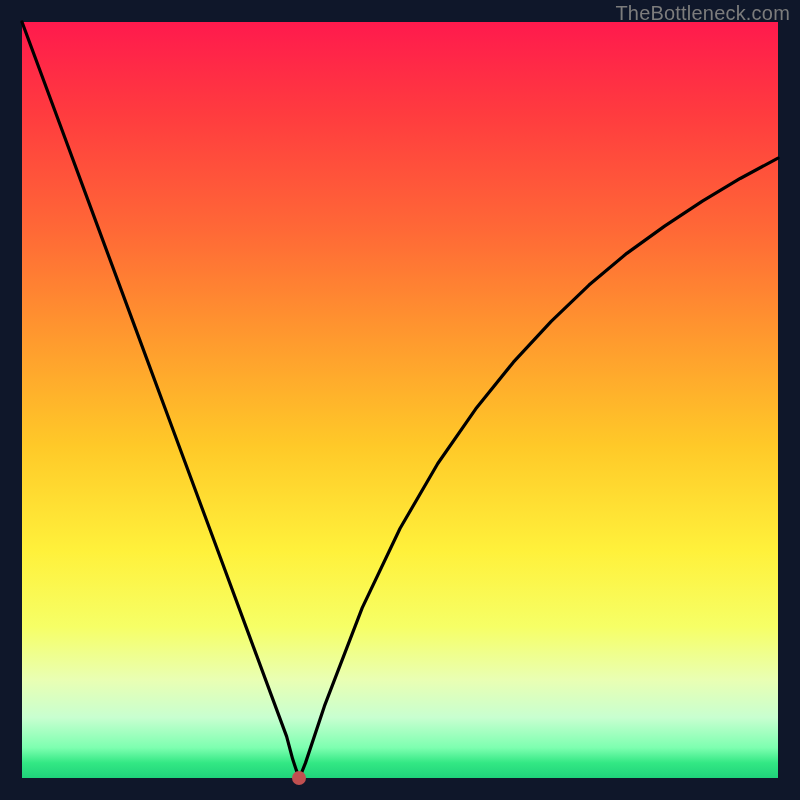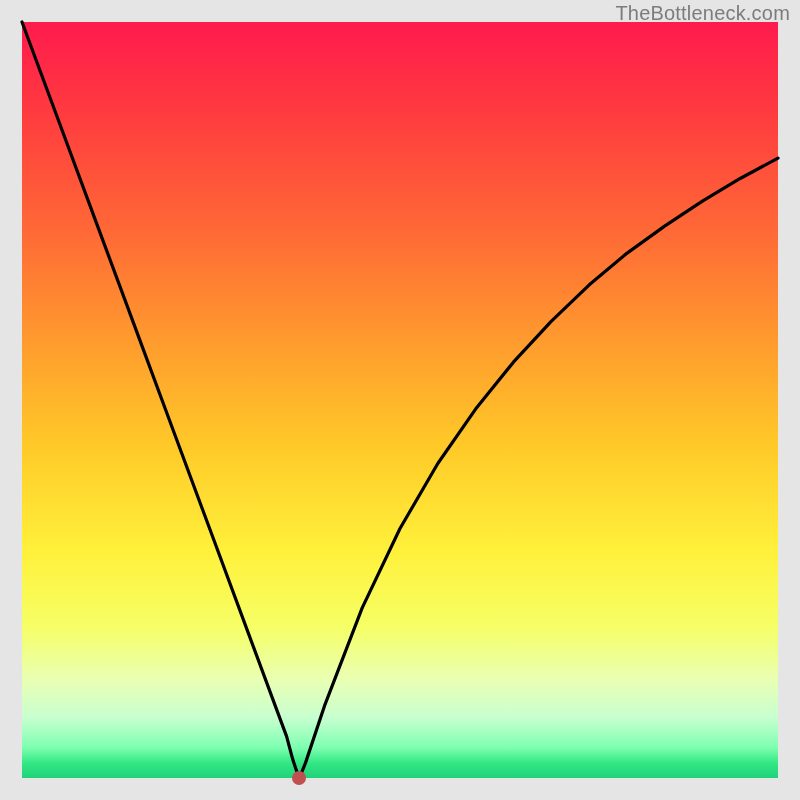--- a/index.html
+++ b/index.html
@@ -15,7 +15,7 @@
     position: relative;
     width: 800px;
     height: 800px;
-    background: #e5e5e5;
+    background: #0f172a;
   }
   .plot {
     position: absolute;

